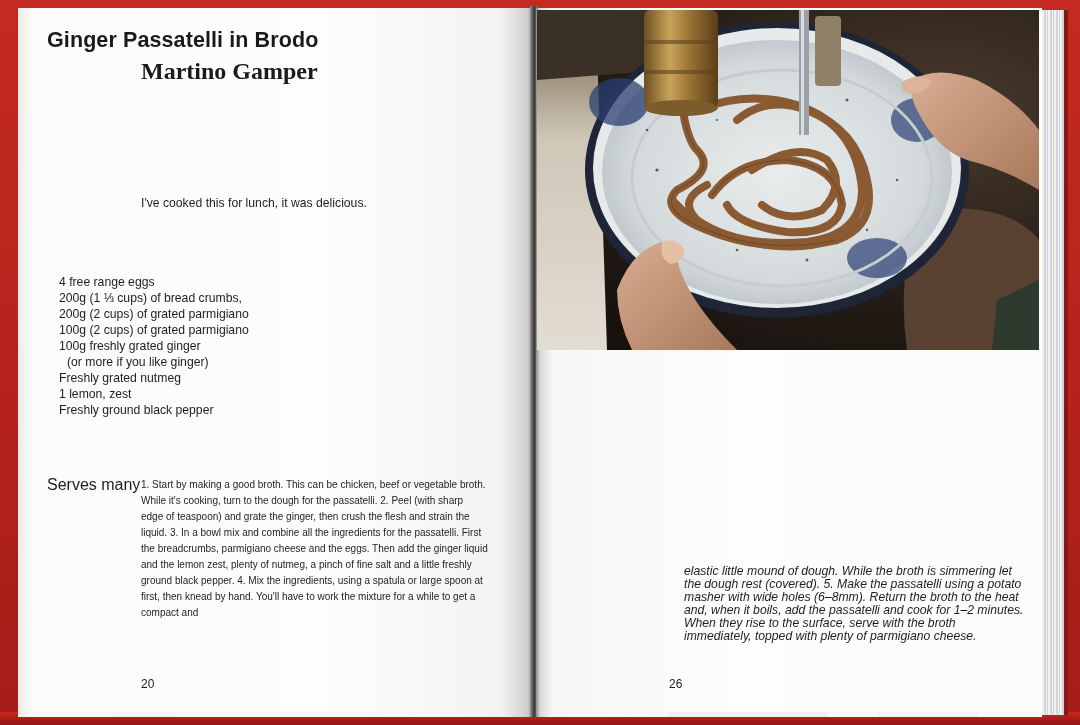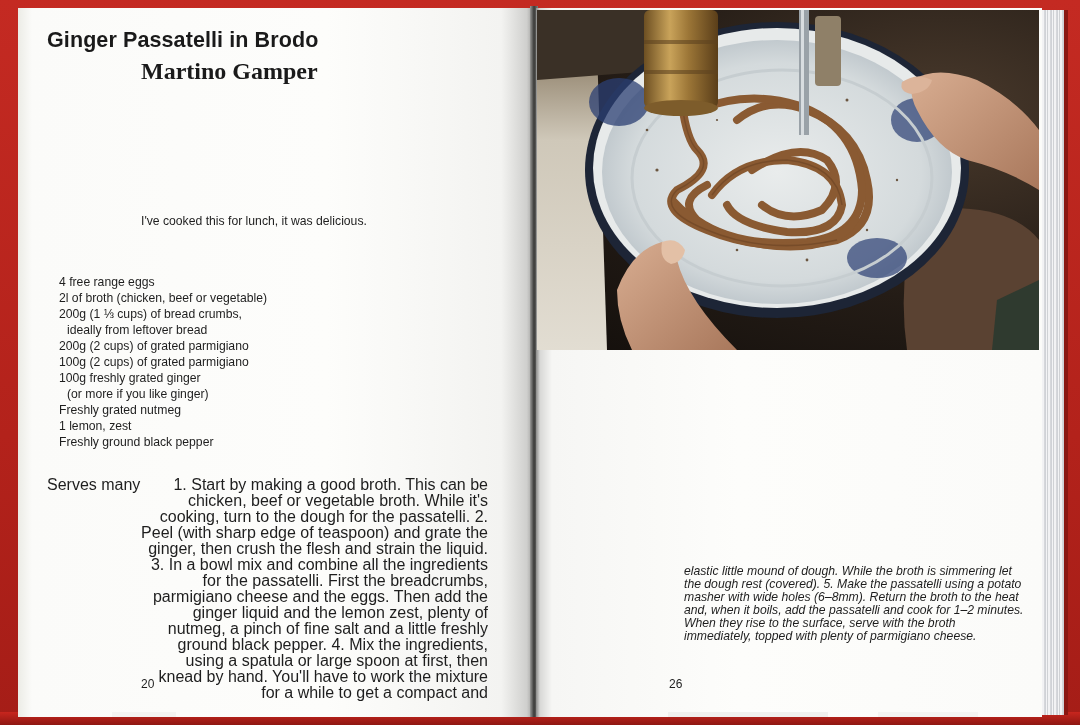--- a/index.html
+++ b/index.html
@@ -54,7 +54,7 @@
       margin: 0;
     }
     .intro {
-      position: absolute; left: 141px; top: 213px; width: 320px;
+      position: absolute; left: 141px; top: 195px; width: 320px;
       font-size: 12.2px; line-height: 16px;
     }
     .intro p { margin: 0; }

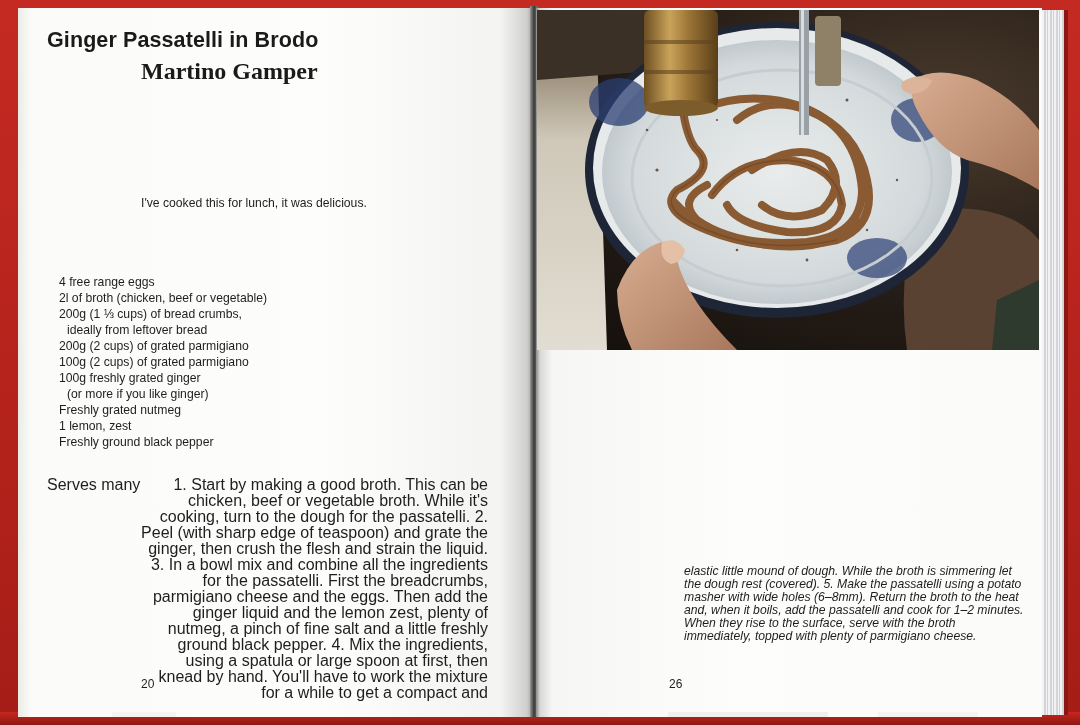--- a/index.html
+++ b/index.html
@@ -117,7 +117,6 @@
 
 <ul class="ingredients">
   <li>4 free range eggs</li>
-  <li>2l of broth (chicken, beef or vegetable)</li>
   <li>200g (1 ⅓ cups) of bread crumbs,</li>
   <li class="indent">ideally from leftover bread</li>
   <li>200g (2 cups) of grated parmigiano</li>

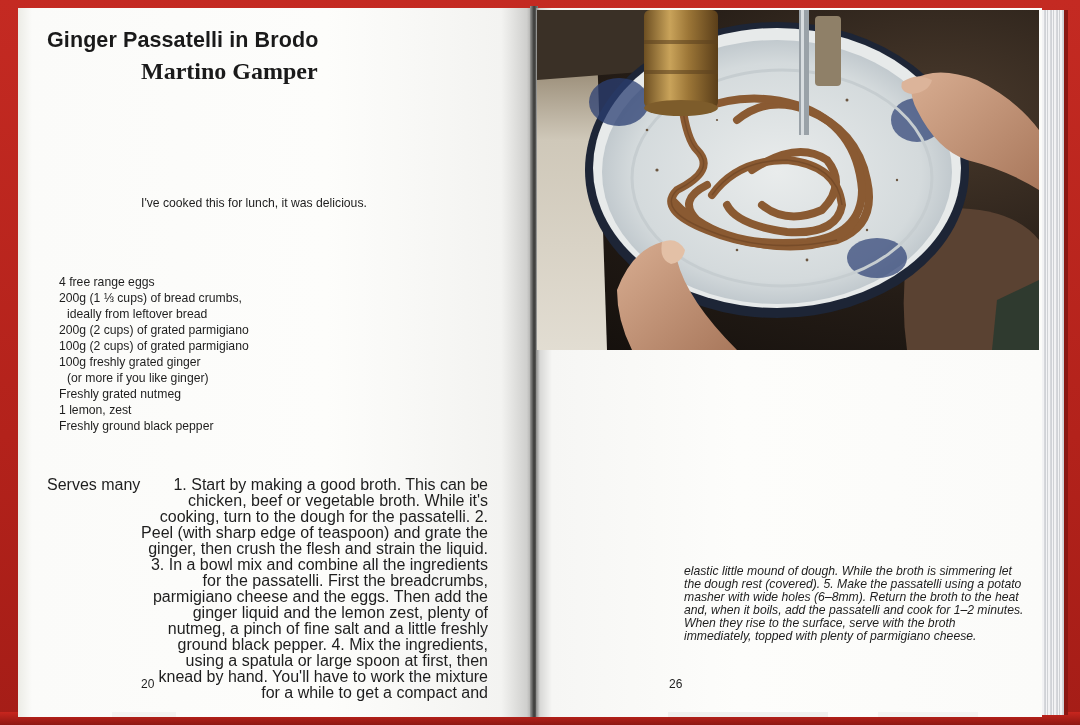--- a/index.html
+++ b/index.html
@@ -118,7 +118,6 @@
 <ul class="ingredients">
   <li>4 free range eggs</li>
   <li>200g (1 ⅓ cups) of bread crumbs,</li>
-  <li class="indent">ideally from leftover bread</li>
   <li>200g (2 cups) of grated parmigiano</li>
   <li>100g (2 cups) of grated parmigiano</li>
   <li>100g freshly grated ginger</li>

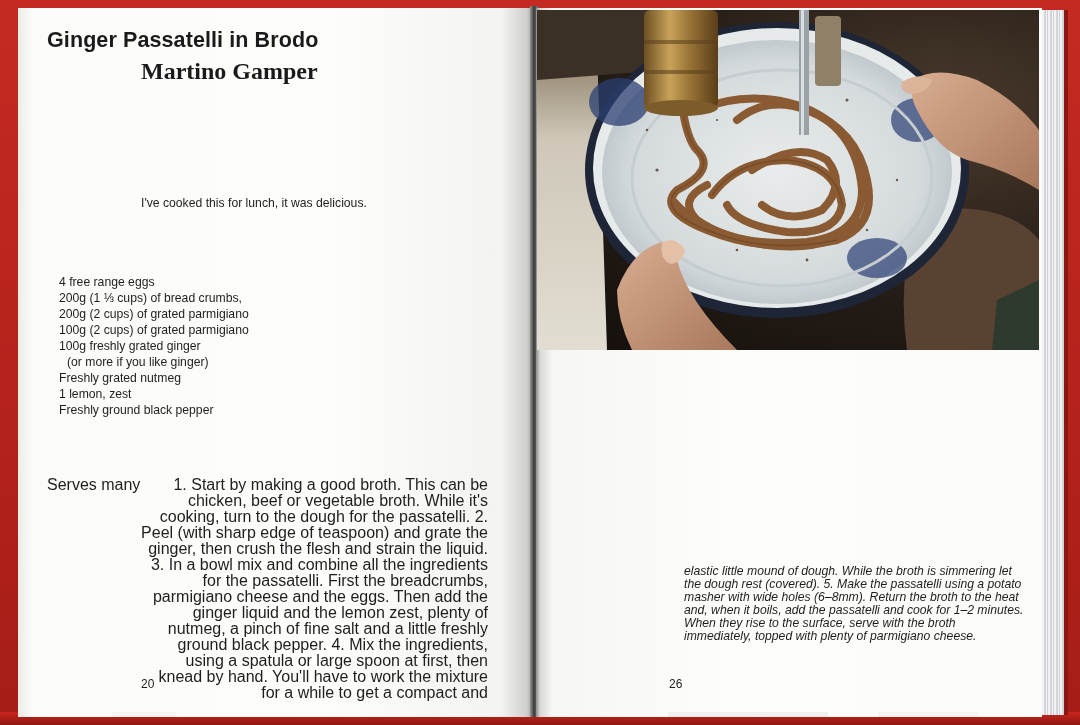--- a/index.html
+++ b/index.html
@@ -70,7 +70,7 @@
     }
     .method {
       position: absolute; left: 141px; top: 477px; width: 347px;
-      font-size: 16px; line-height: 16px; margin: 0; text-align: right;
+      font-size: 10px; line-height: 16px; margin: 0;
     }
     .page-num-left {
       position: absolute; left: 141px; top: 677px; font-size: 12px;

